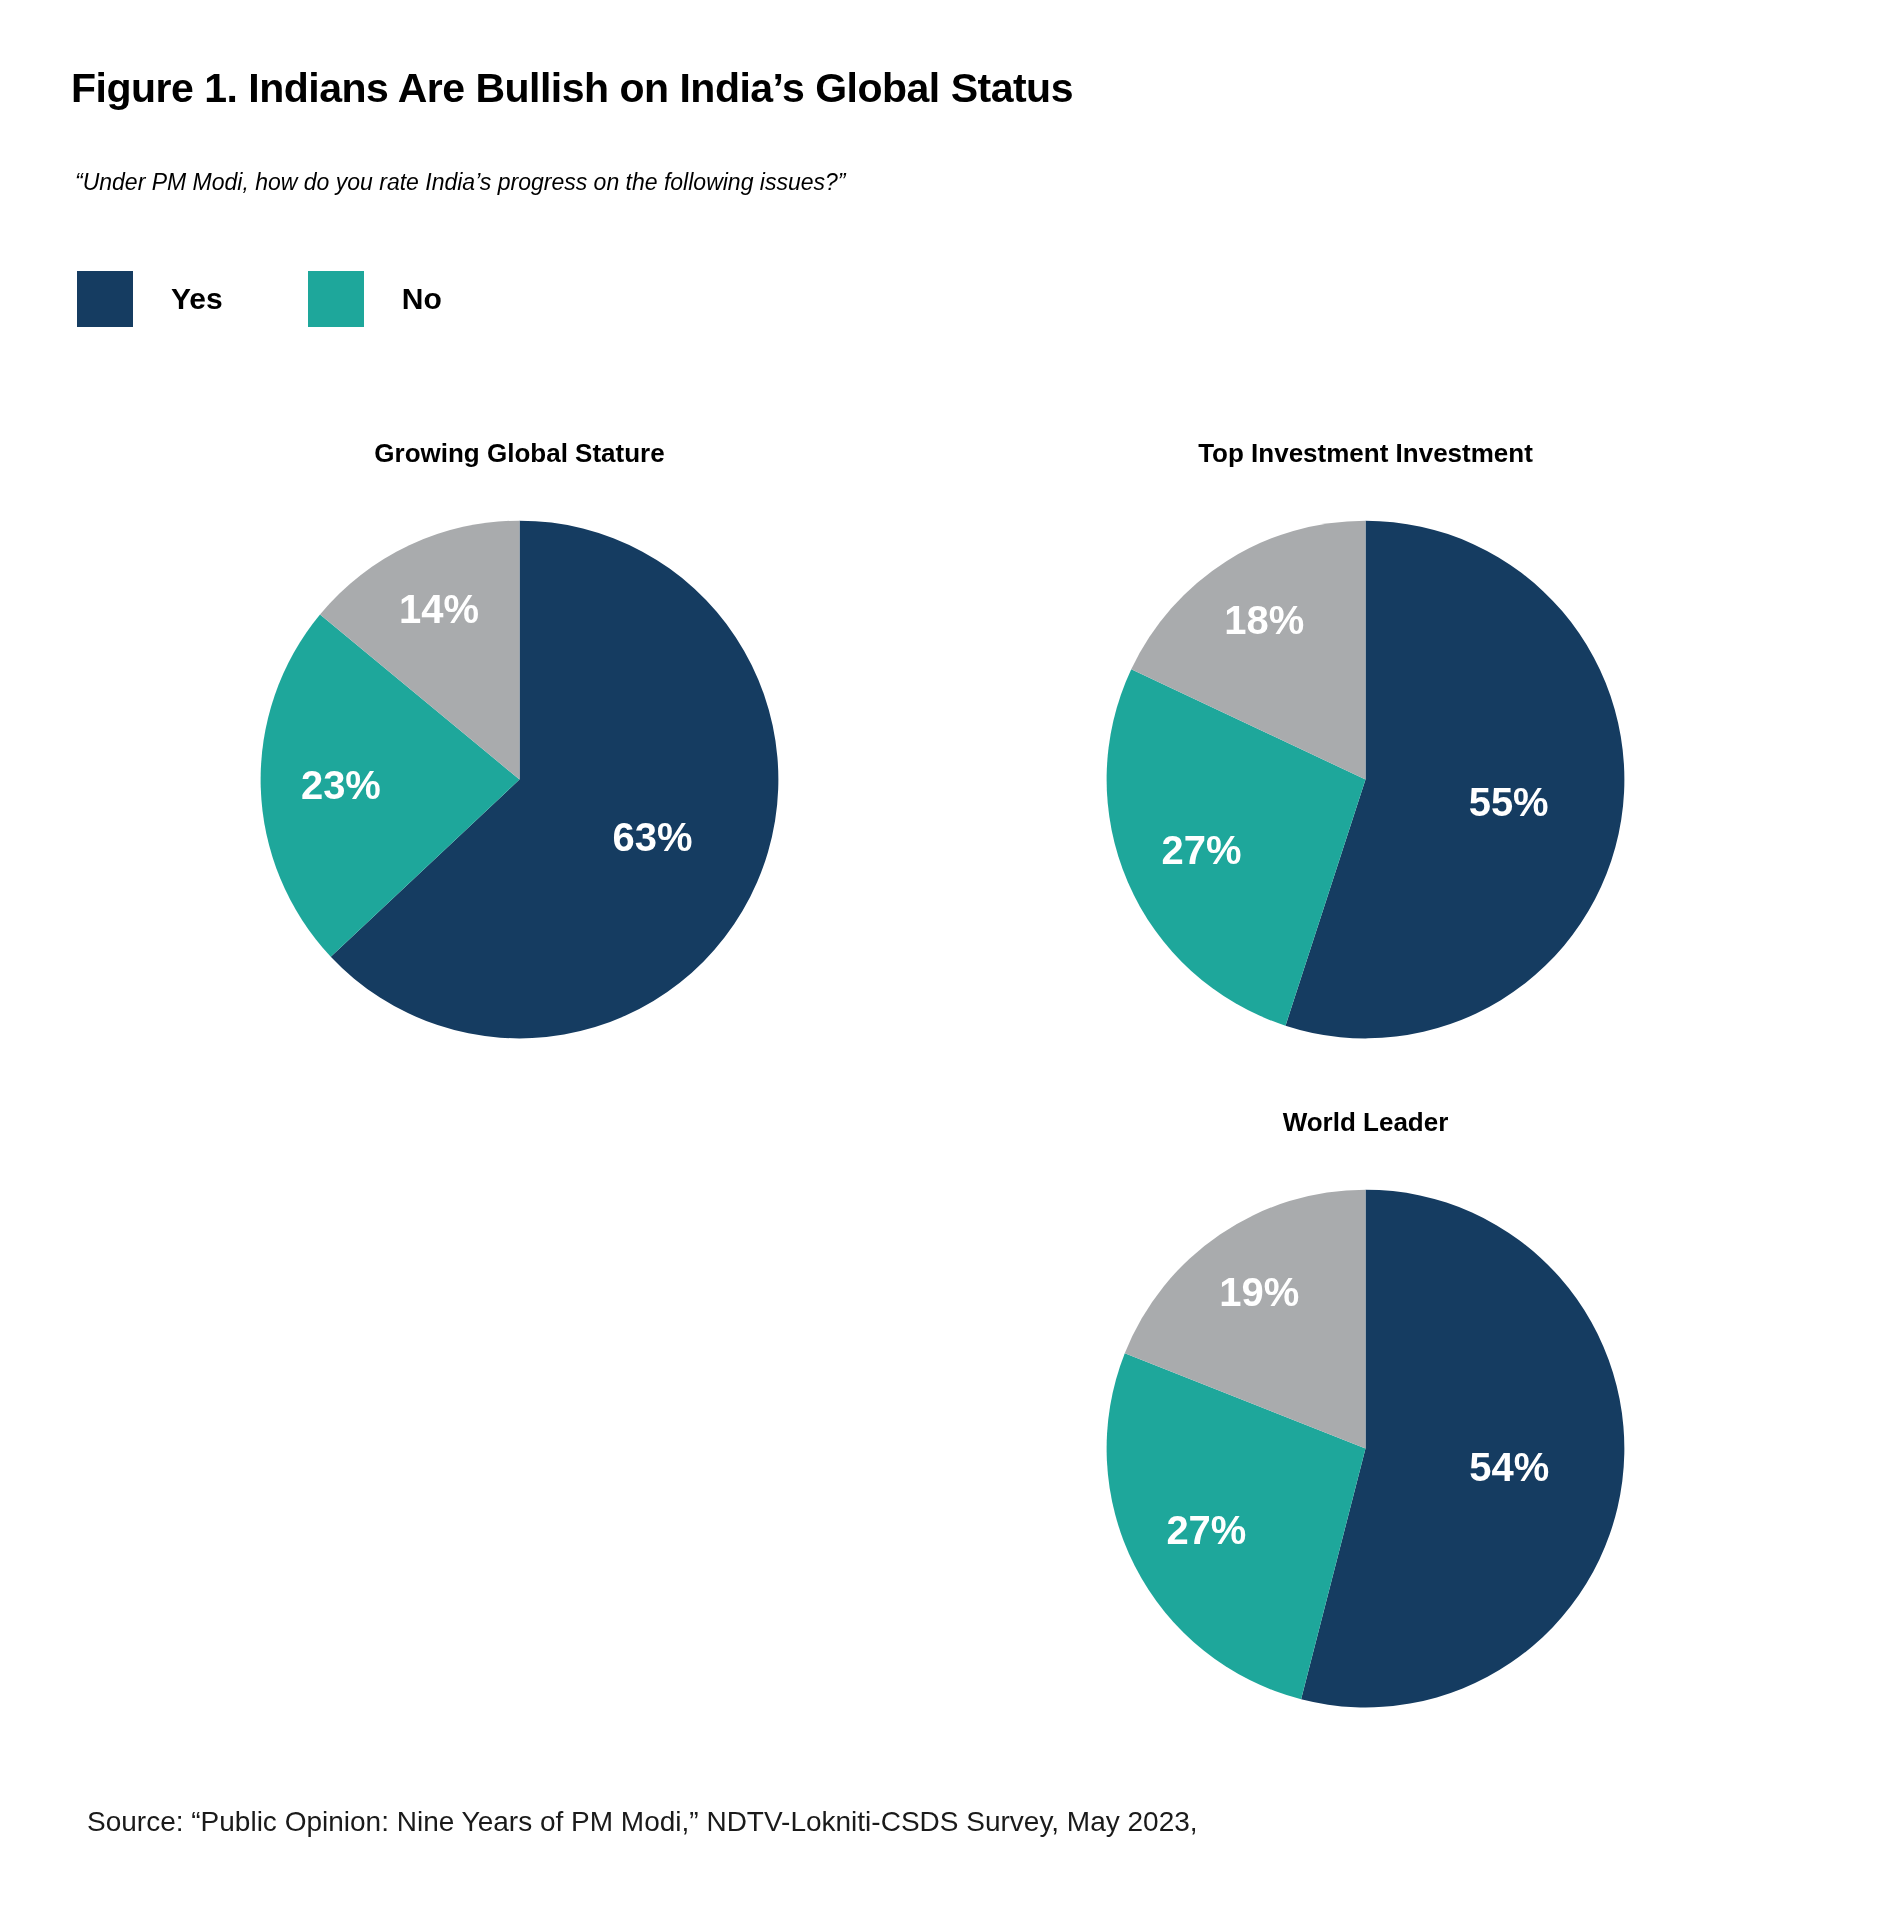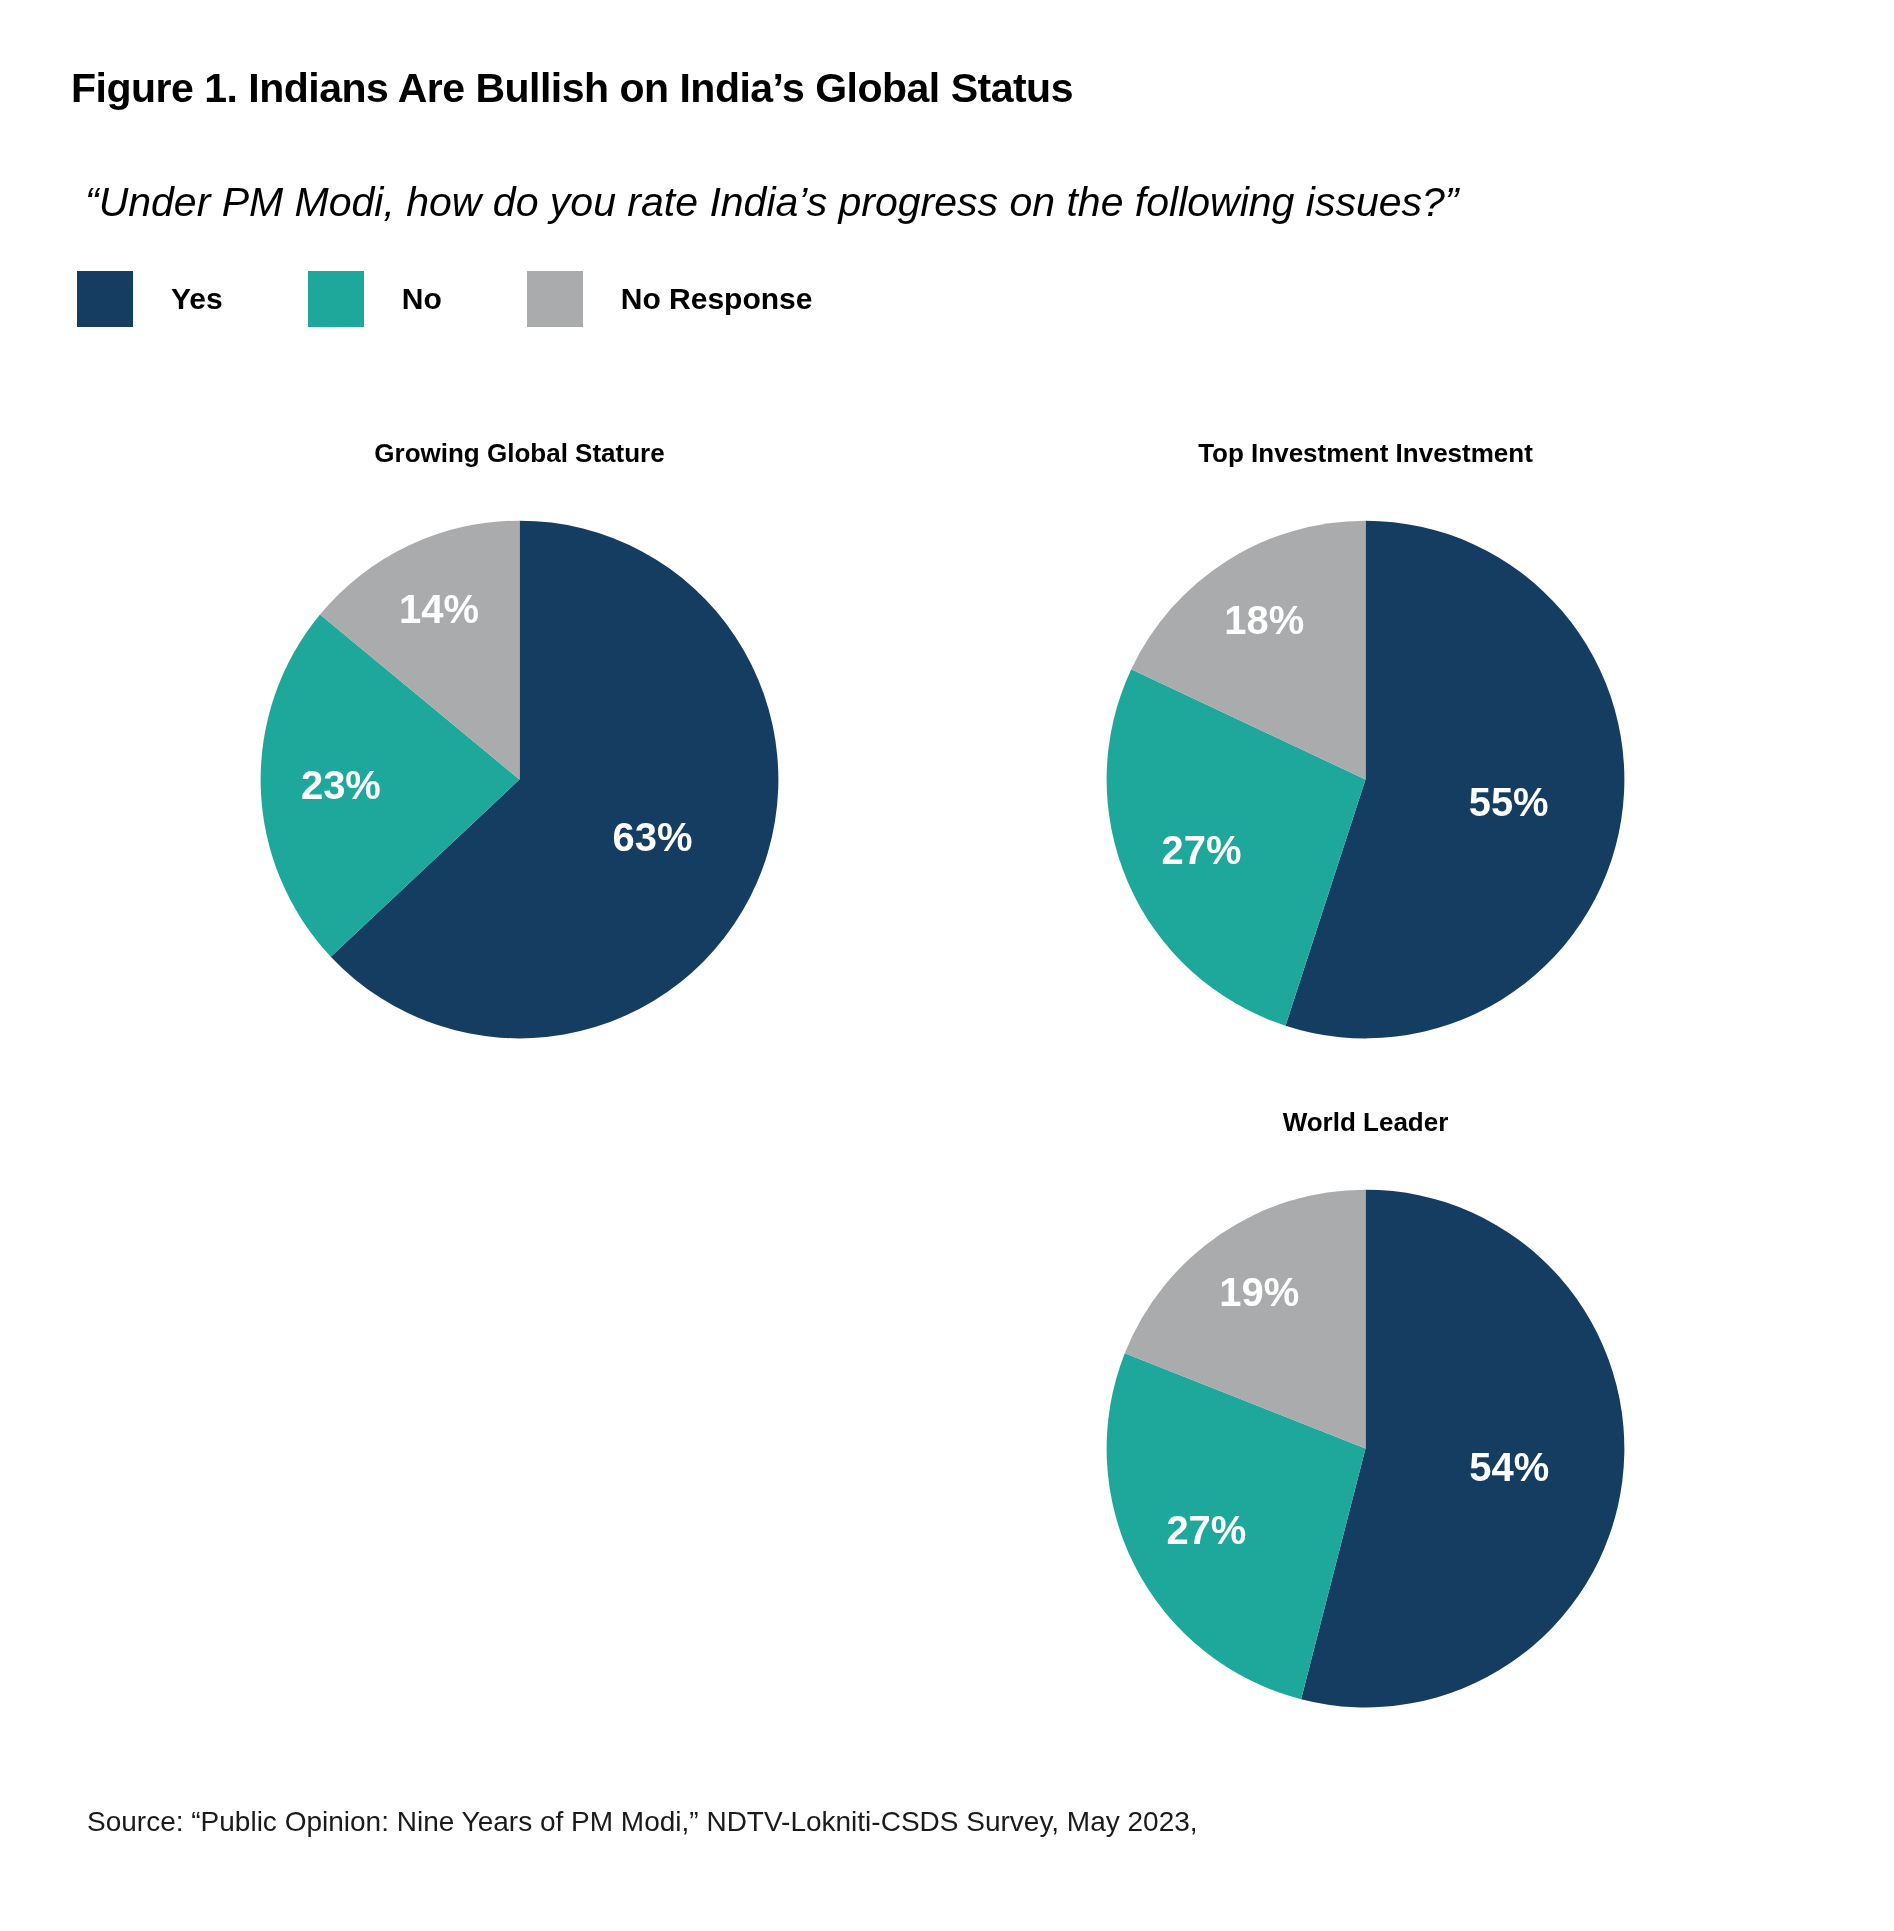--- a/index.html
+++ b/index.html
@@ -24,8 +24,8 @@
   .figure-subtitle{
     position:absolute;
     left:71px; top:165px;
-    margin:14px;
-    font-size:41px;
+    margin:4px;
+    font-size:23px;
     font-style:italic;
     font-weight:normal;
   }

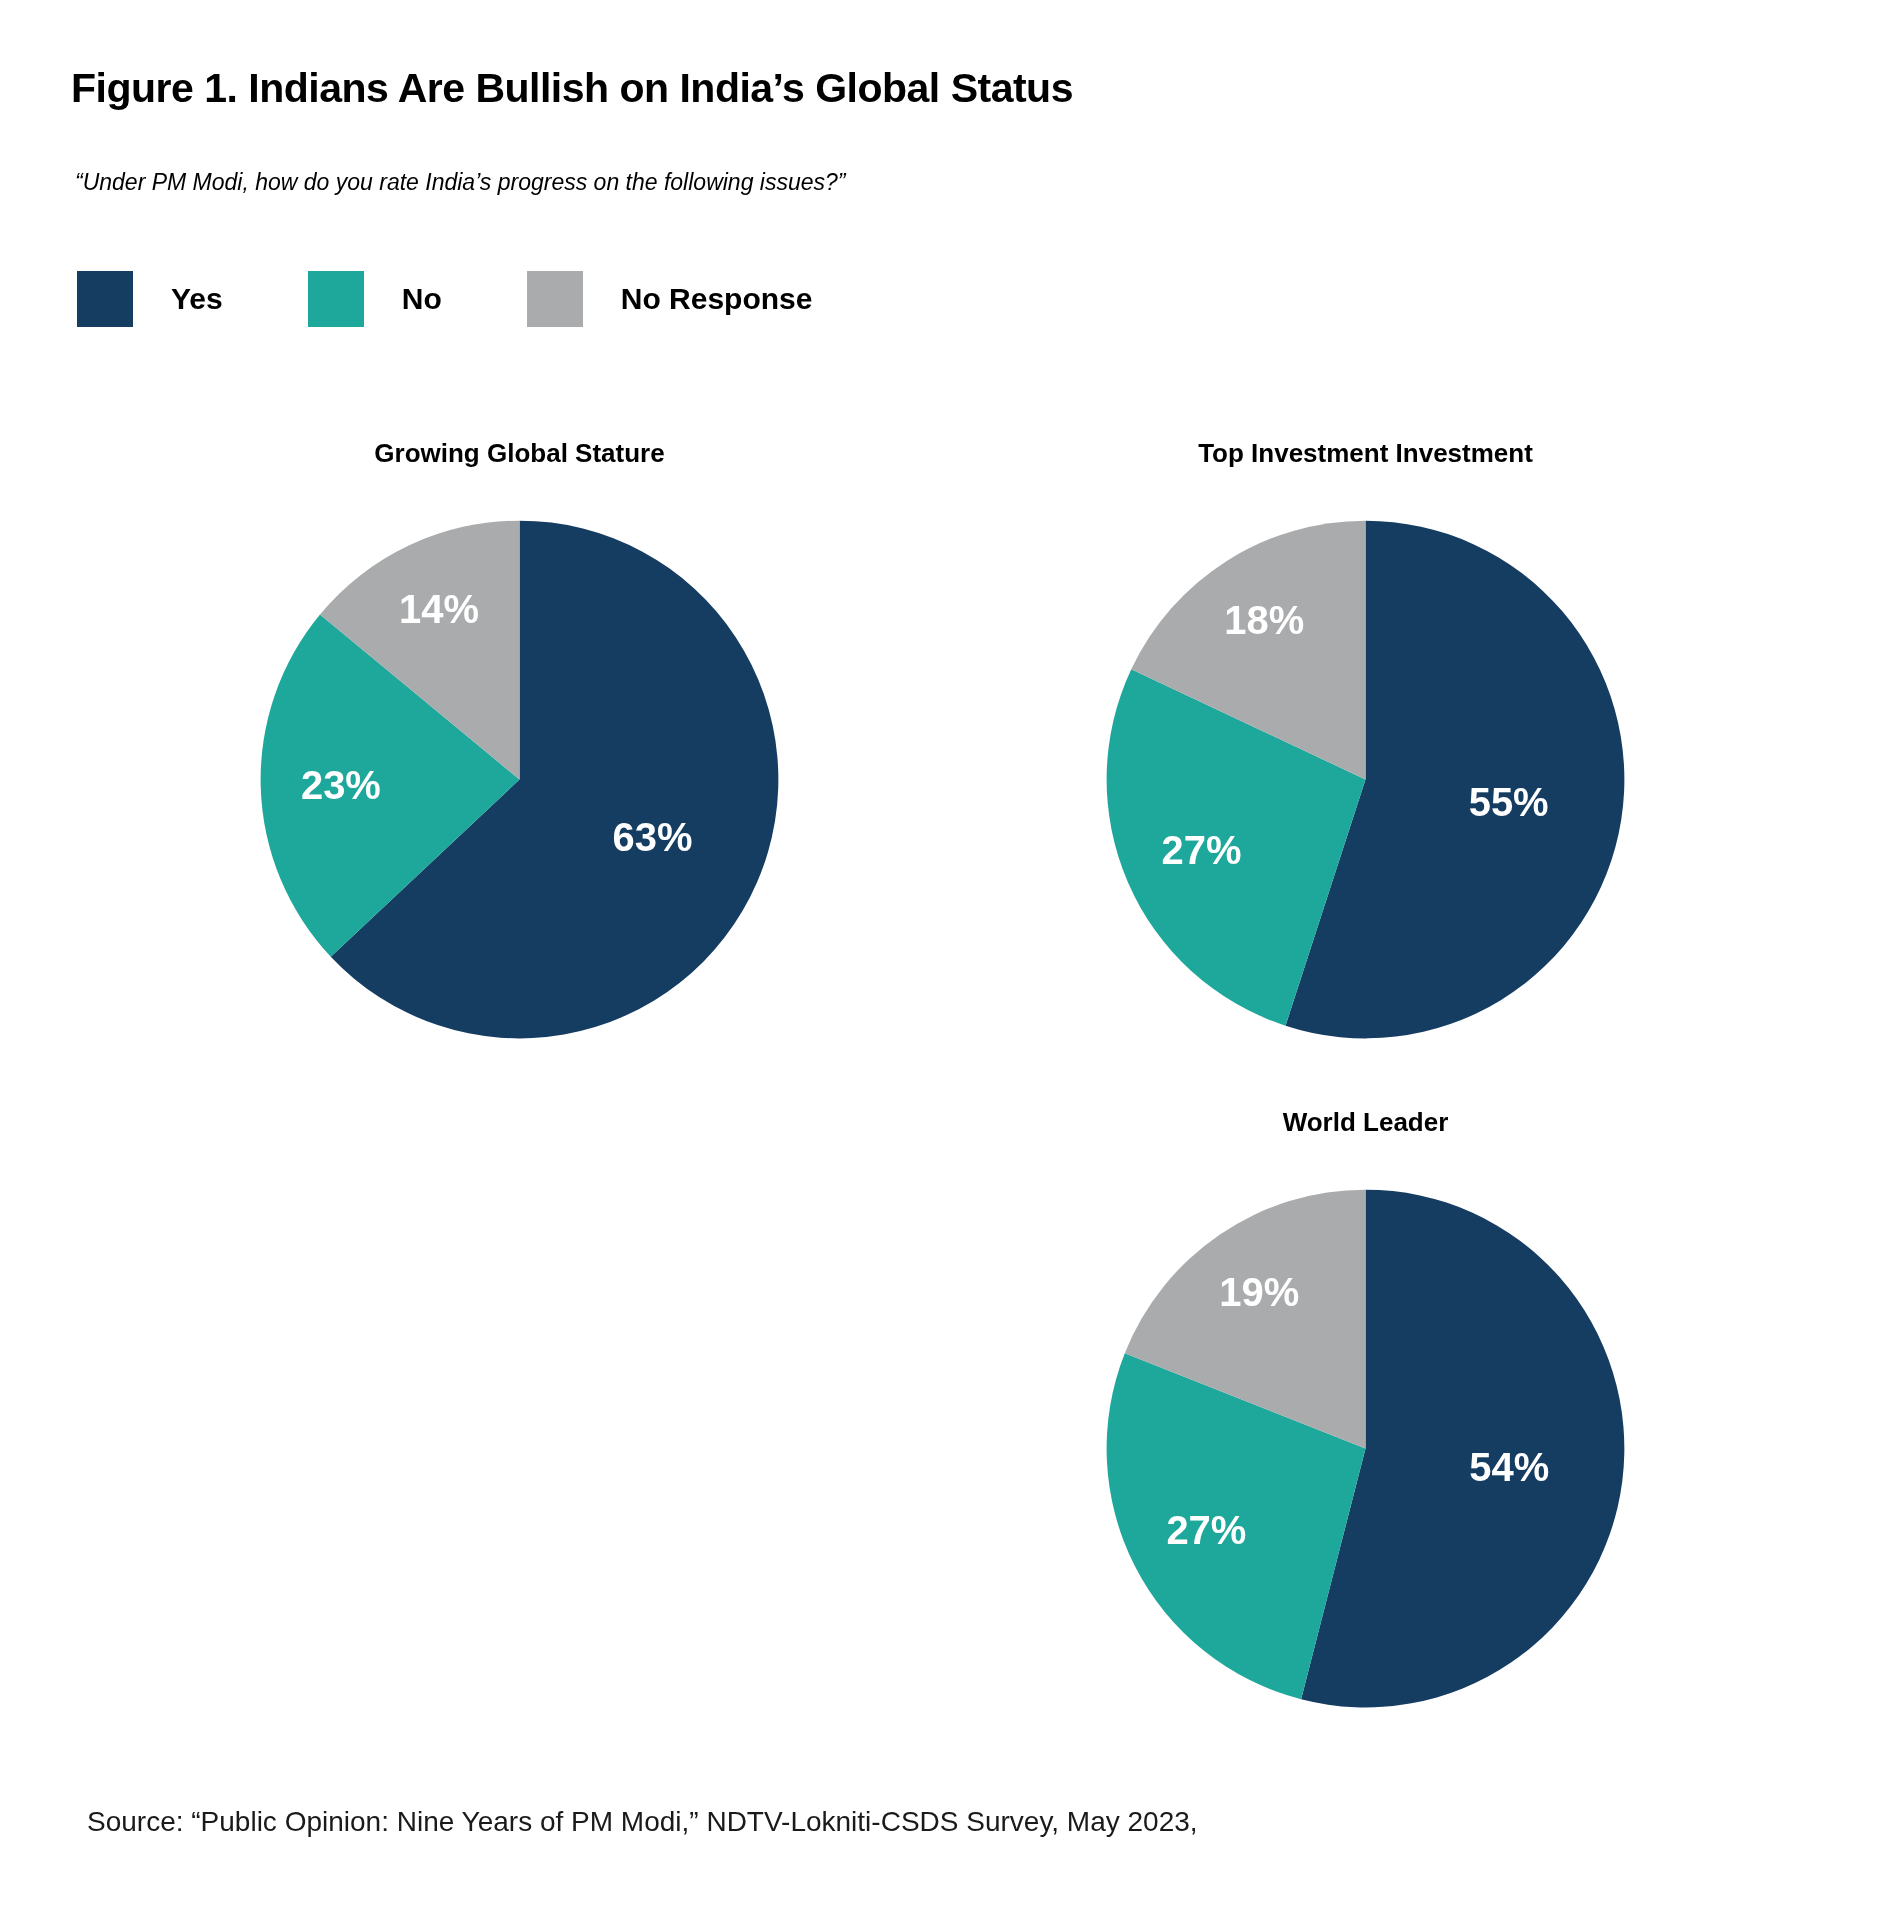--- a/index.html
+++ b/index.html
@@ -105,10 +105,6 @@
       <span class="legend-swatch" style="background: rgb(30, 167, 155);"></span>
       <span class="legend-label">No</span>
     </div>
-    <div class="legend-item">
-      <span class="legend-swatch" style="background: rgb(169, 171, 173);"></span>
-      <span class="legend-label">No Response</span>
-    </div>
   </div>
 
   <div class="chart-cell cell-0">

